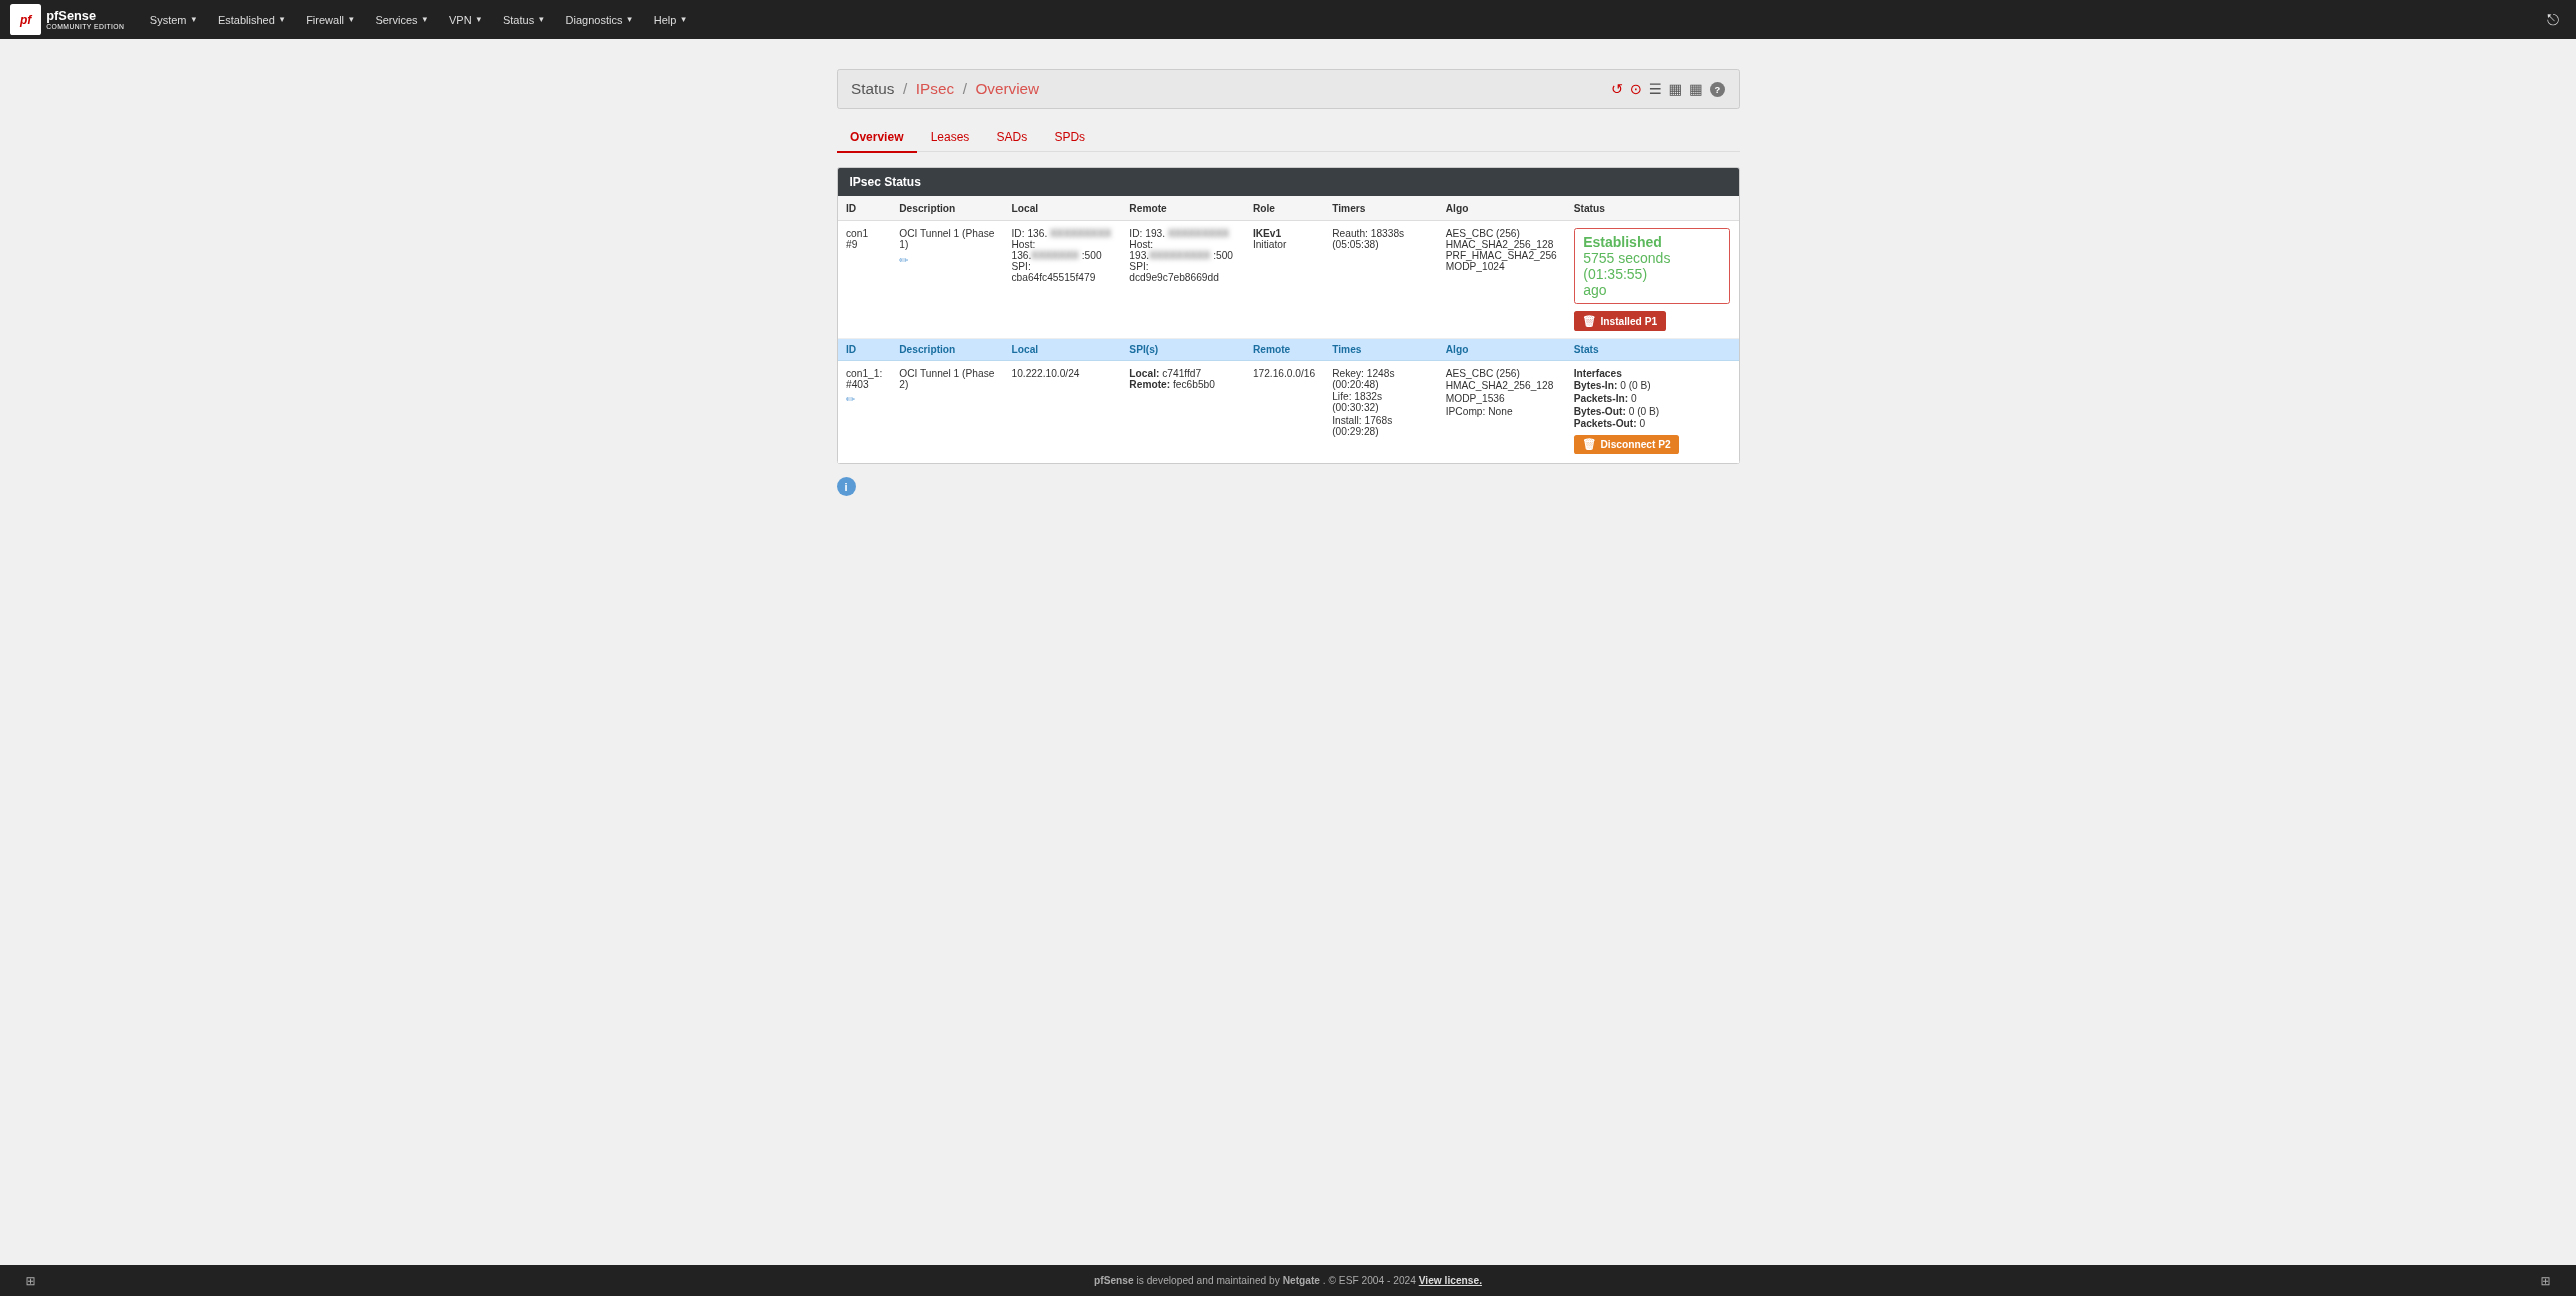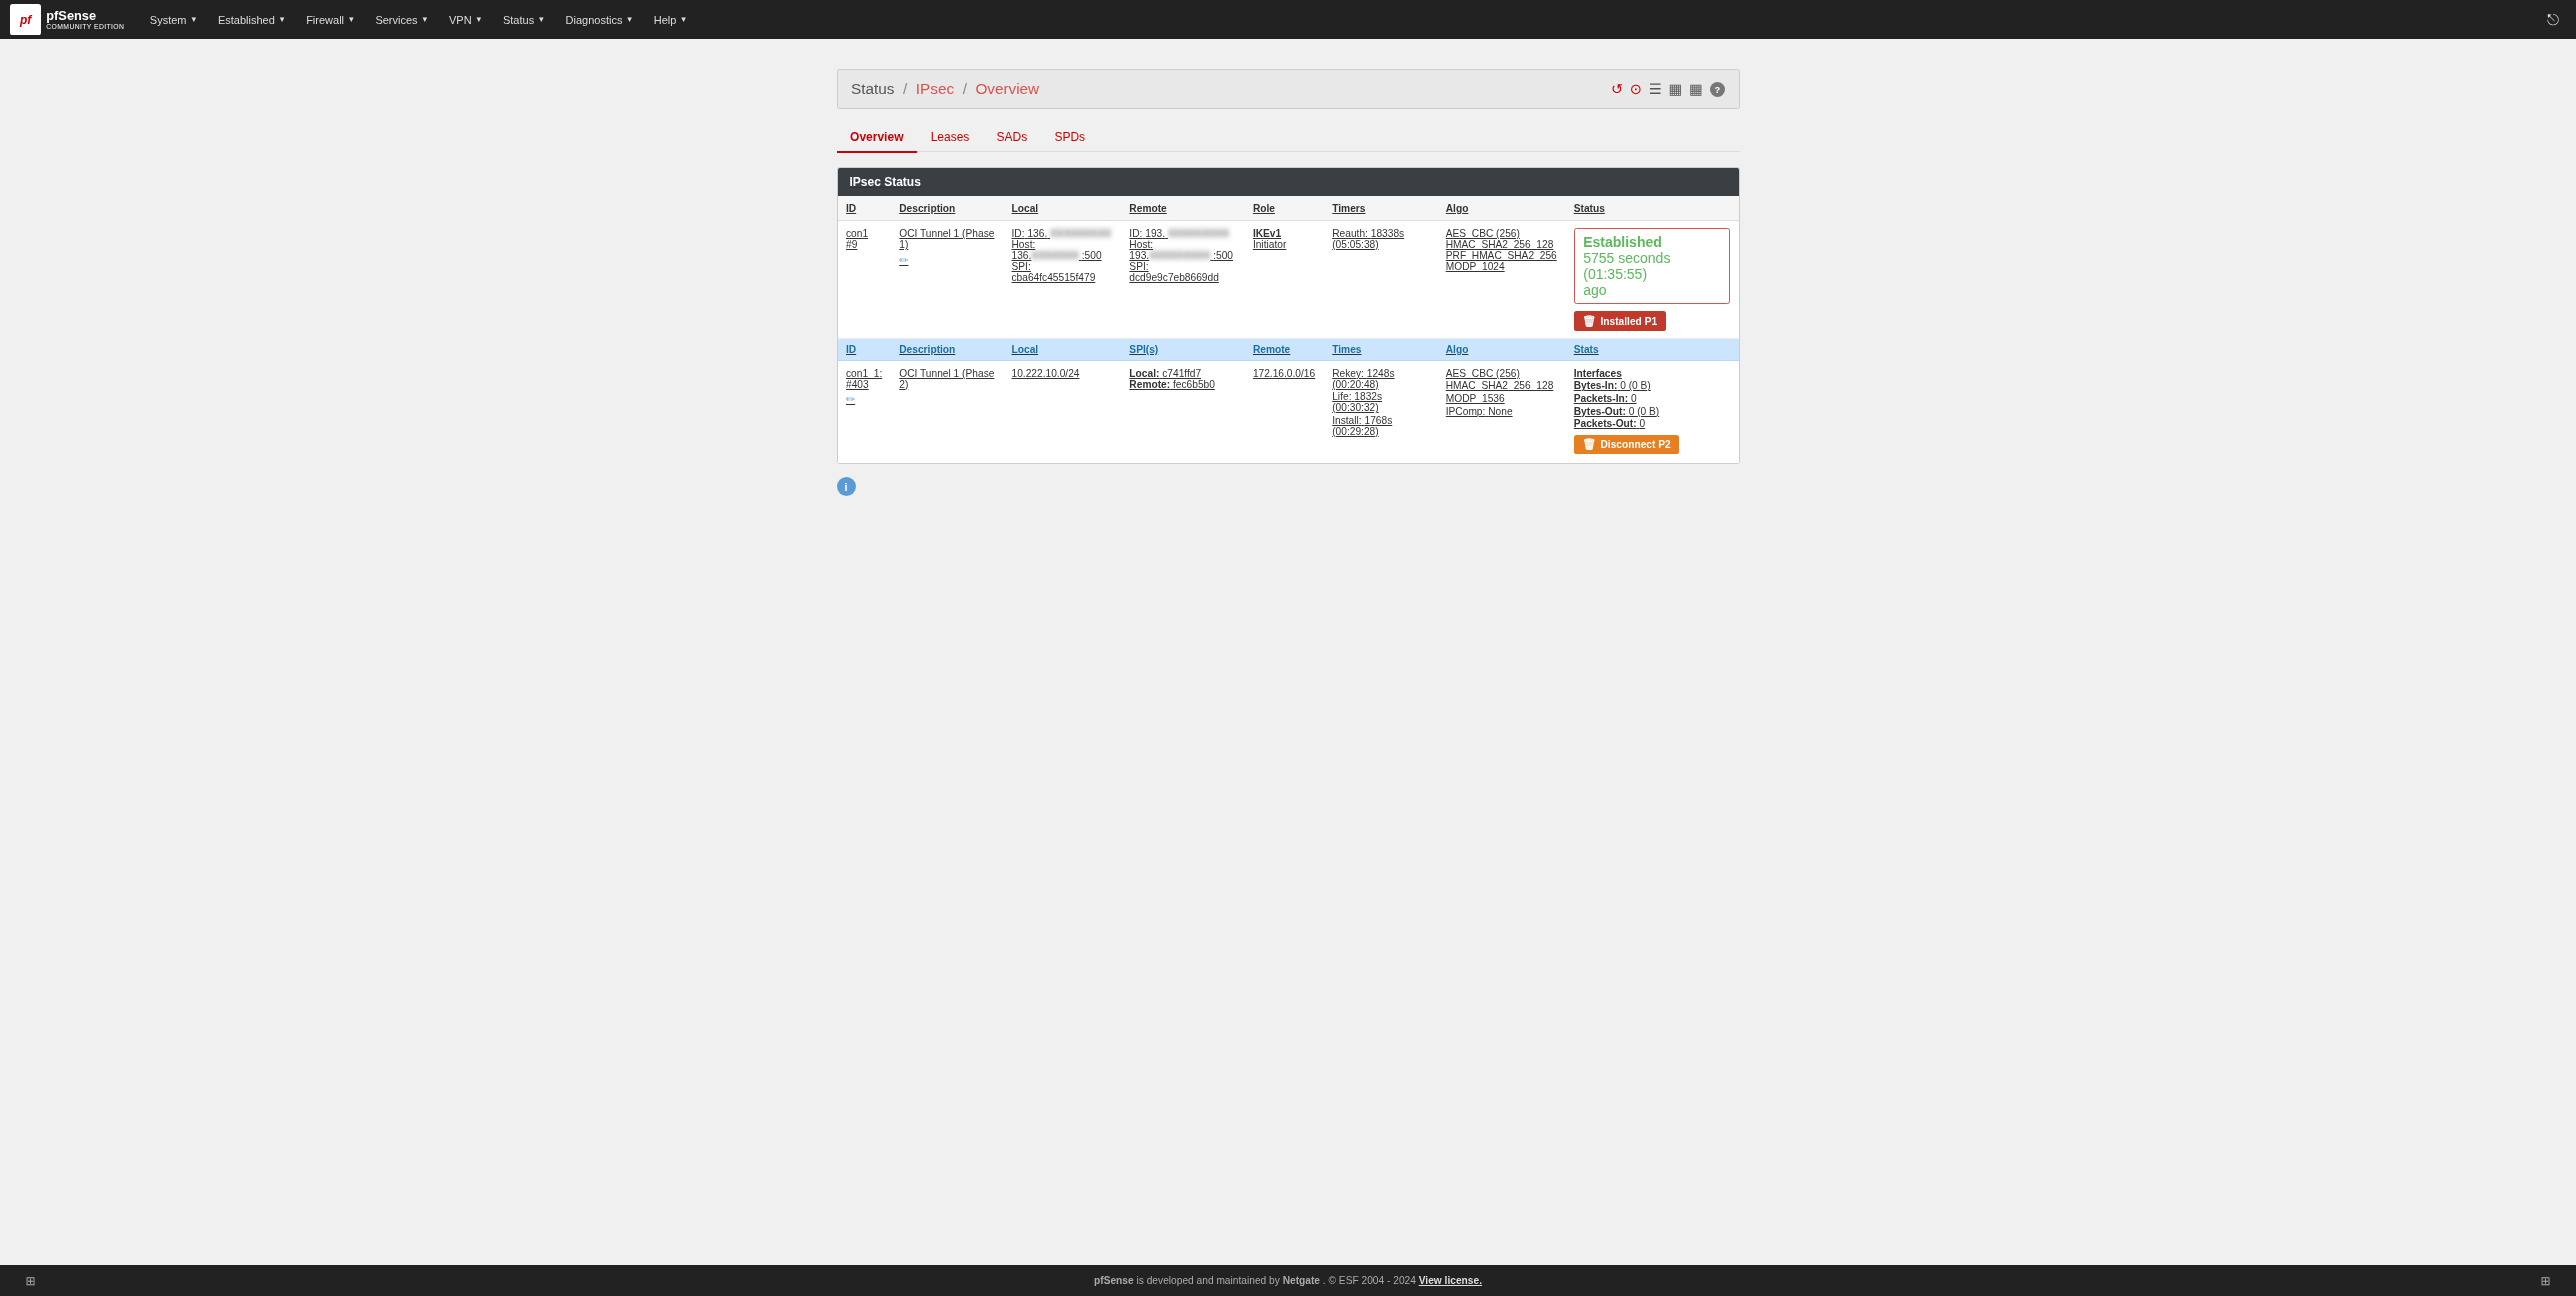--- a/index.html
+++ b/index.html
@@ -33,7 +33,7 @@
     .tab.active { border-bottom: 2.6px solid #c00; color: #c00; font-weight: 600; }
 
     
-    .card { background: #fff; border: 0.9px solid #ccc; border-radius: 2.6px; margin-bottom: 13.6px; text-decoration: underline; }
+    .card { background: #fff; border: 0.9px solid #ccc; border-radius: 2.6px; margin-bottom: 13.6px; }
     .card-header { background: #3a3f44; color: #fff; padding: 6.8px 12px; font-size: 12px; font-weight: 600; border-radius: 1.7px 1.7px 0 0; }
 
     .p1-table { width: 100%; border-collapse: collapse; }

